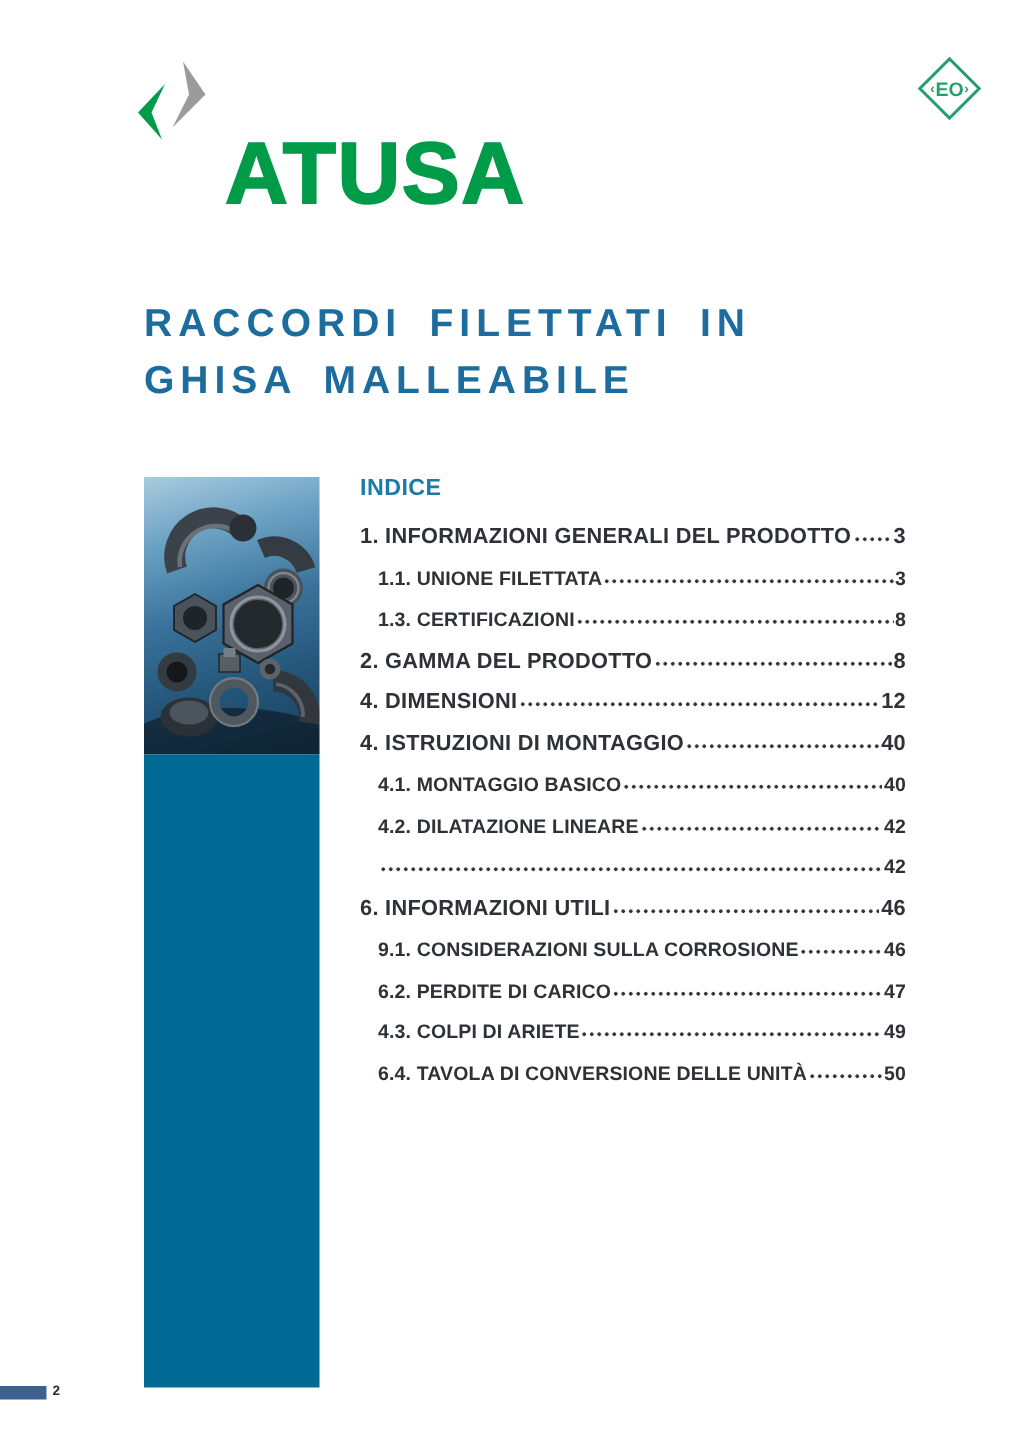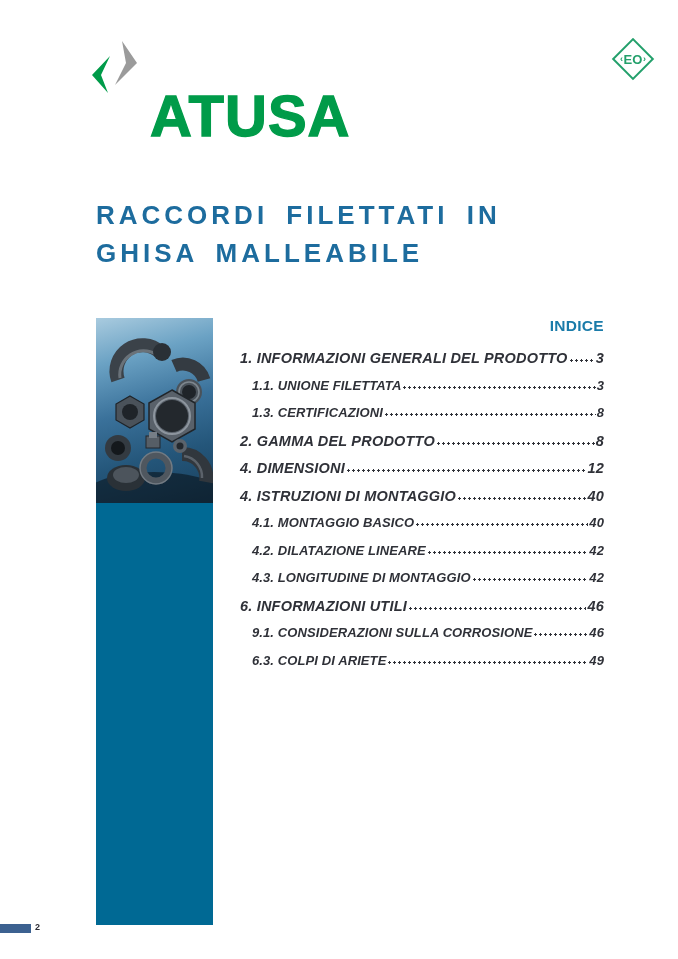--- a/index.html
+++ b/index.html
@@ -55,7 +55,7 @@
   }
 
   
-  .toc { position: absolute; left: 240px; top: 317px; width: 364px; text-align: right; }
+  .toc { position: absolute; left: 240px; top: 317px; width: 364px; }
   .toc-heading {
     color: #1a7ba9; font-weight: 700; font-size: 15.5px; letter-spacing: 0.3px;
     margin-bottom: 15px;

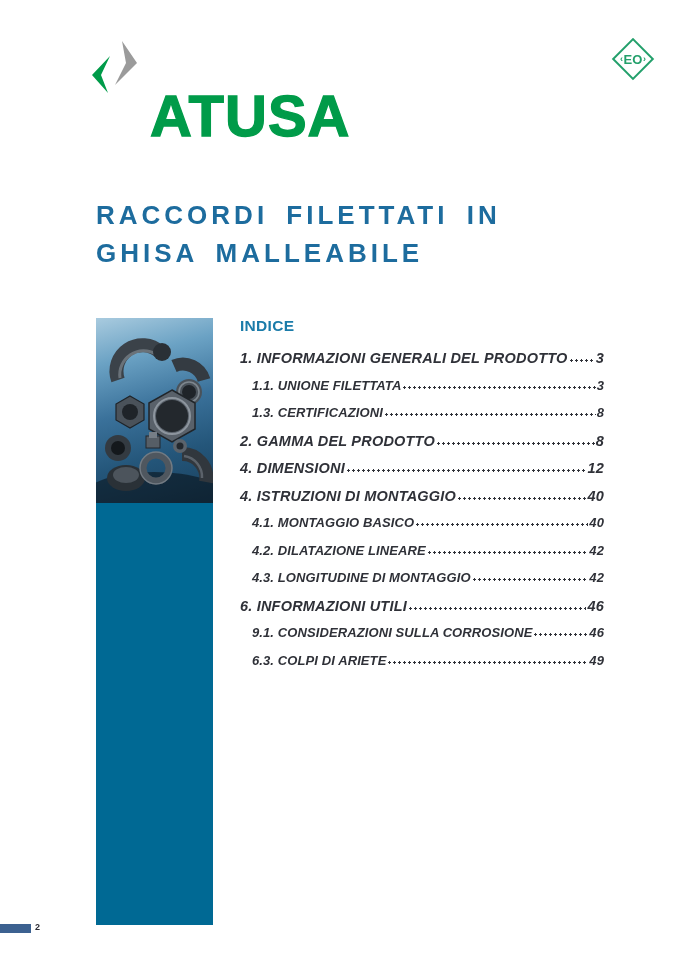--- a/index.html
+++ b/index.html
@@ -60,7 +60,7 @@
     color: #1a7ba9; font-weight: 700; font-size: 15.5px; letter-spacing: 0.3px;
     margin-bottom: 15px;
   }
-  .toc-list { width: 100%; font-style: italic; }
+  .toc-list { width: 100%; }
   .toc-row {
     display: flex; align-items: baseline; height: 27.5px;
     color: #2f3138; font-weight: 700; white-space: nowrap;

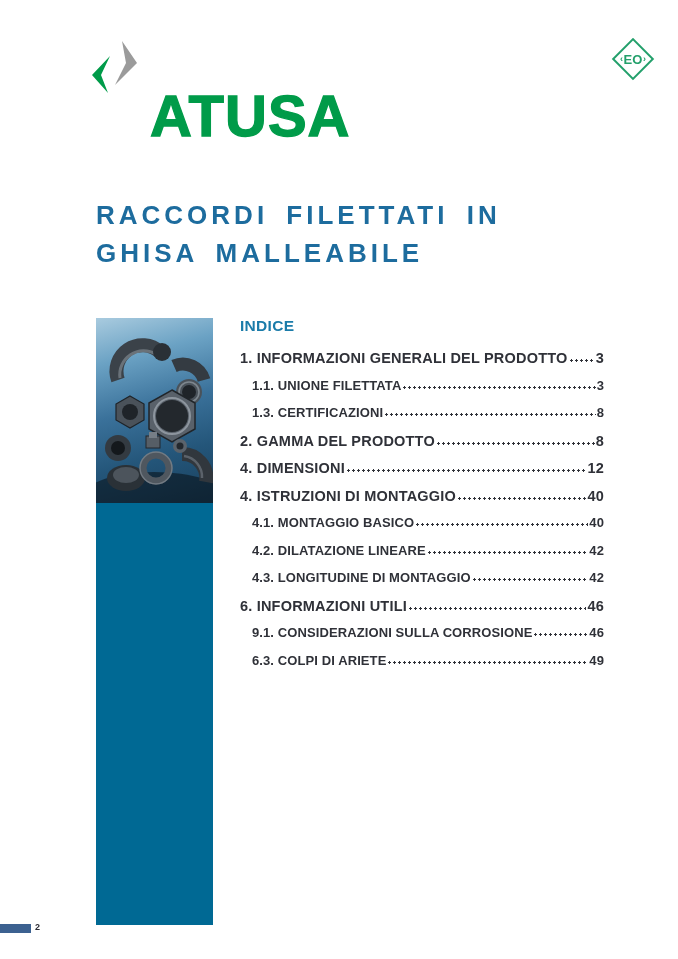--- a/index.html
+++ b/index.html
@@ -196,7 +196,6 @@
       <span class="toc-pagenum">42</span>
     </div>
         <div class="toc-row level-2">
-      <span class="toc-label">4.3. LONGITUDINE DI MONTAGGIO</span>
       <span class="toc-leader"></span>
       <span class="toc-pagenum">42</span>
     </div>

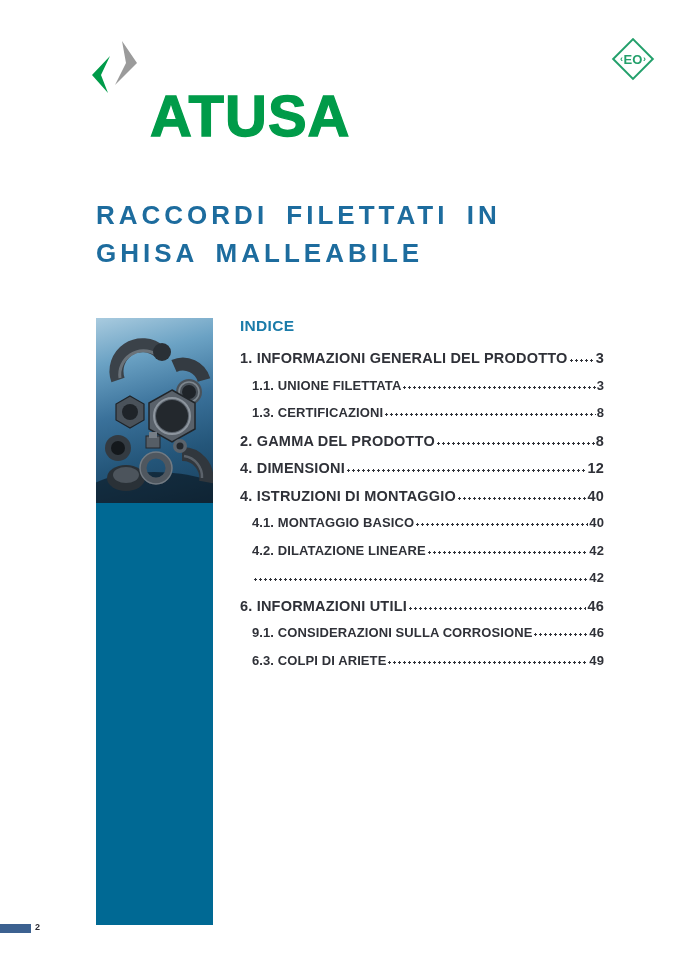--- a/index.html
+++ b/index.html
@@ -210,6 +210,11 @@
       <span class="toc-pagenum">46</span>
     </div>
         <div class="toc-row level-2">
+      <span class="toc-label">6.2. PERDITE DI CARICO</span>
+      <span class="toc-leader"></span>
+      <span class="toc-pagenum">47</span>
+    </div>
+        <div class="toc-row level-2">
       <span class="toc-label">6.3. COLPI DI ARIETE</span>
       <span class="toc-leader"></span>
       <span class="toc-pagenum">49</span>

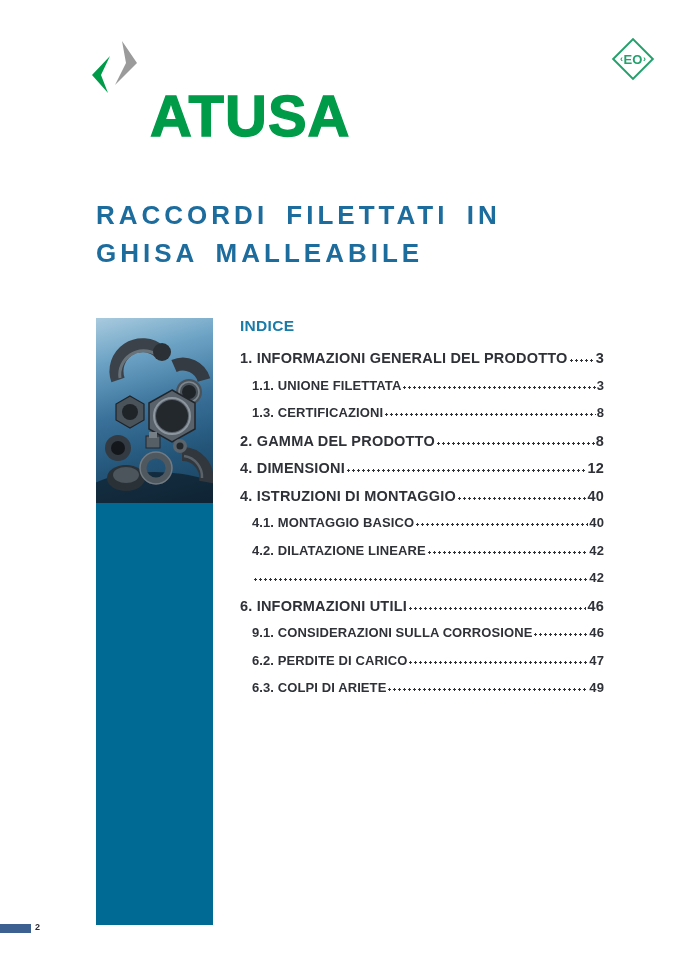--- a/index.html
+++ b/index.html
@@ -215,7 +215,7 @@
       <span class="toc-pagenum">47</span>
     </div>
         <div class="toc-row level-2">
-      <span class="toc-label">6.3. COLPI DI ARIETE</span>
+      <span class="toc-label">4.3. COLPI DI ARIETE</span>
       <span class="toc-leader"></span>
       <span class="toc-pagenum">49</span>
     </div>

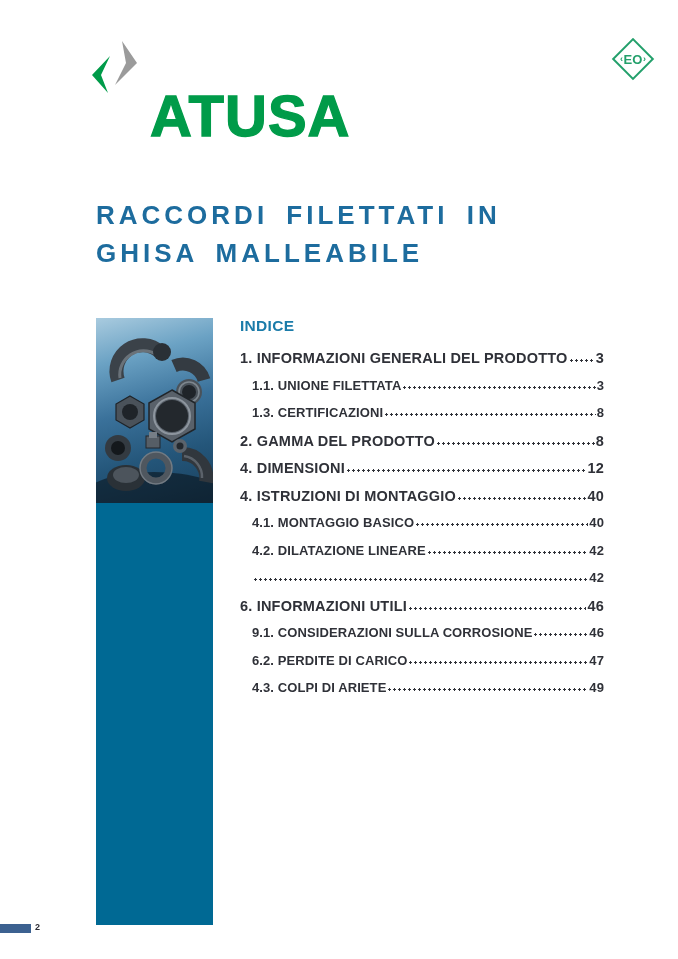--- a/index.html
+++ b/index.html
@@ -219,6 +219,11 @@
       <span class="toc-leader"></span>
       <span class="toc-pagenum">49</span>
     </div>
+        <div class="toc-row level-2">
+      <span class="toc-label">6.4. TAVOLA DI CONVERSIONE DELLE UNITÀ</span>
+      <span class="toc-leader"></span>
+      <span class="toc-pagenum">50</span>
+    </div>
       </div>
   </div>
 

